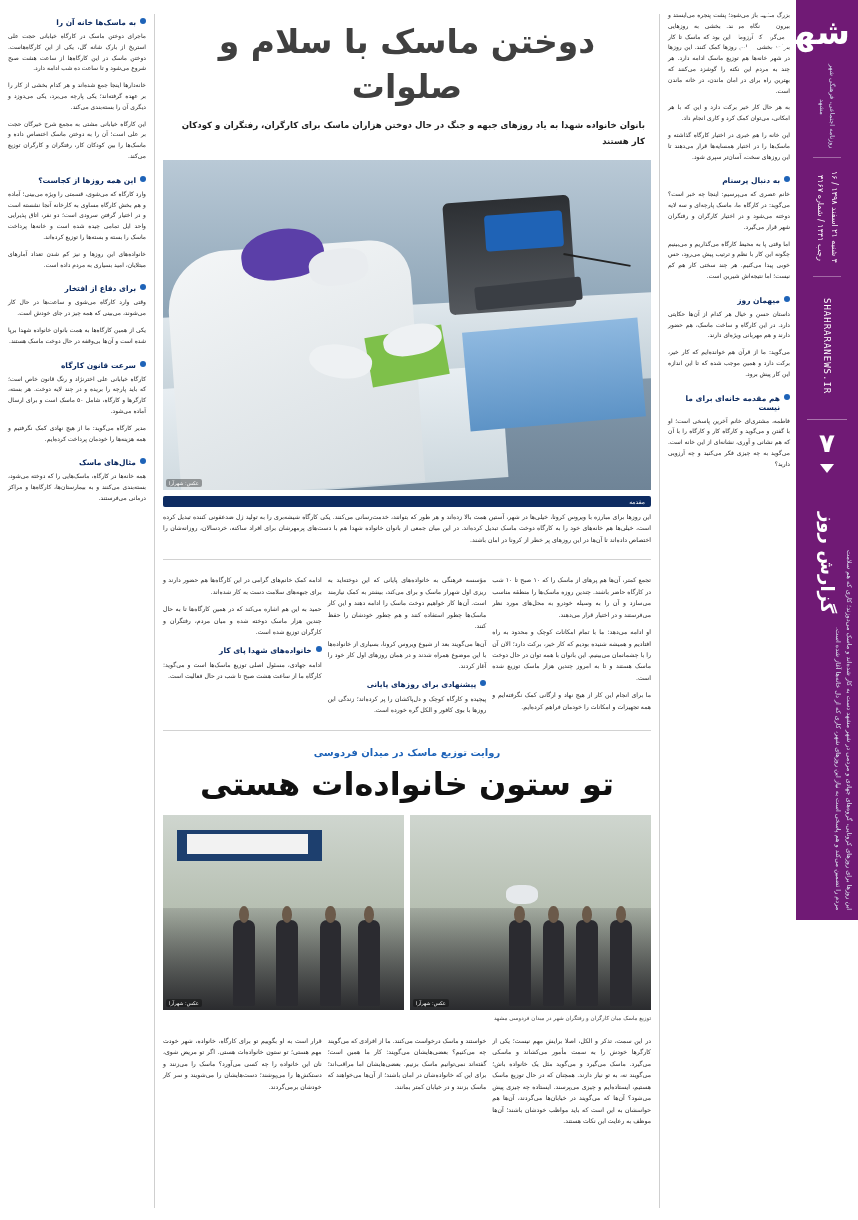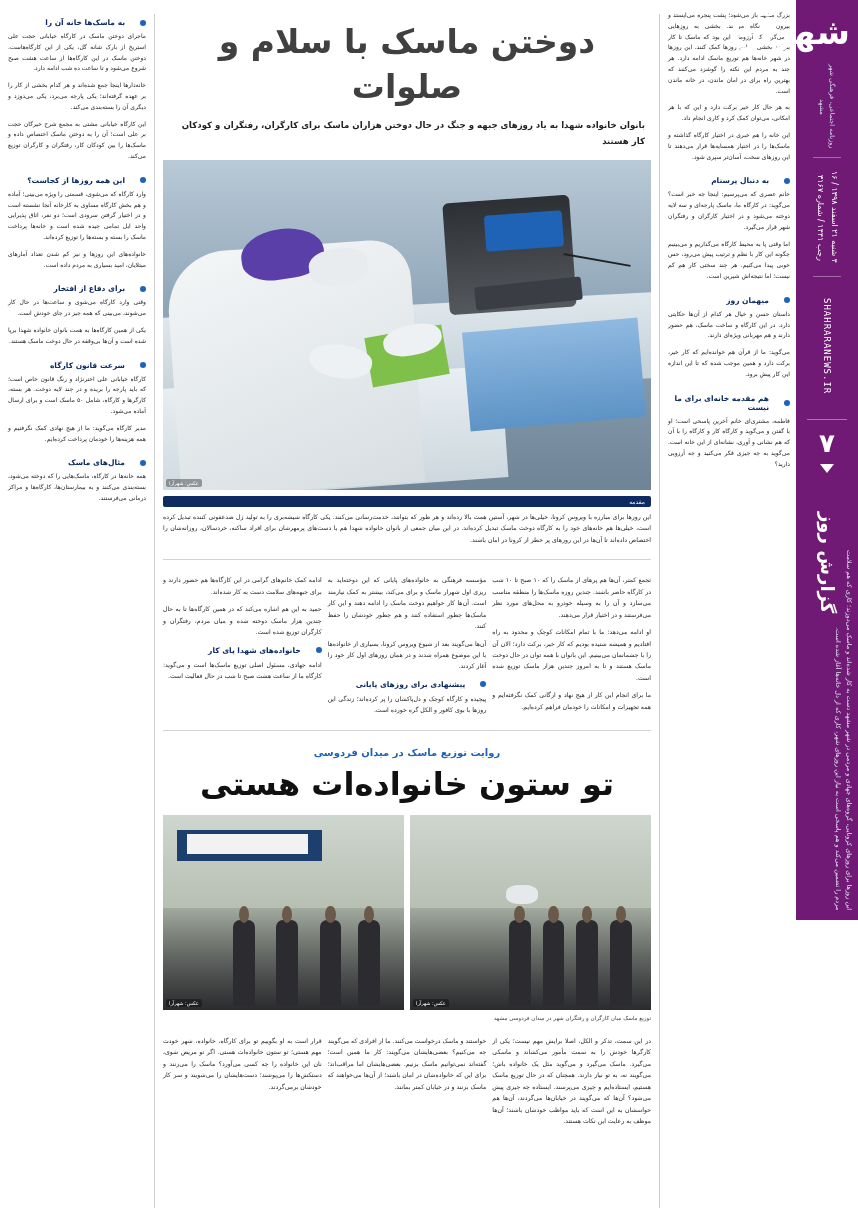--- a/index.html
+++ b/index.html
@@ -147,8 +147,7 @@
 
   .sub-head {
     display: flex;
-    align-items: center;
-    gap: 15px;
+    gap: 4px;
     margin: 8px 0 4px;
     direction: rtl;
   }

